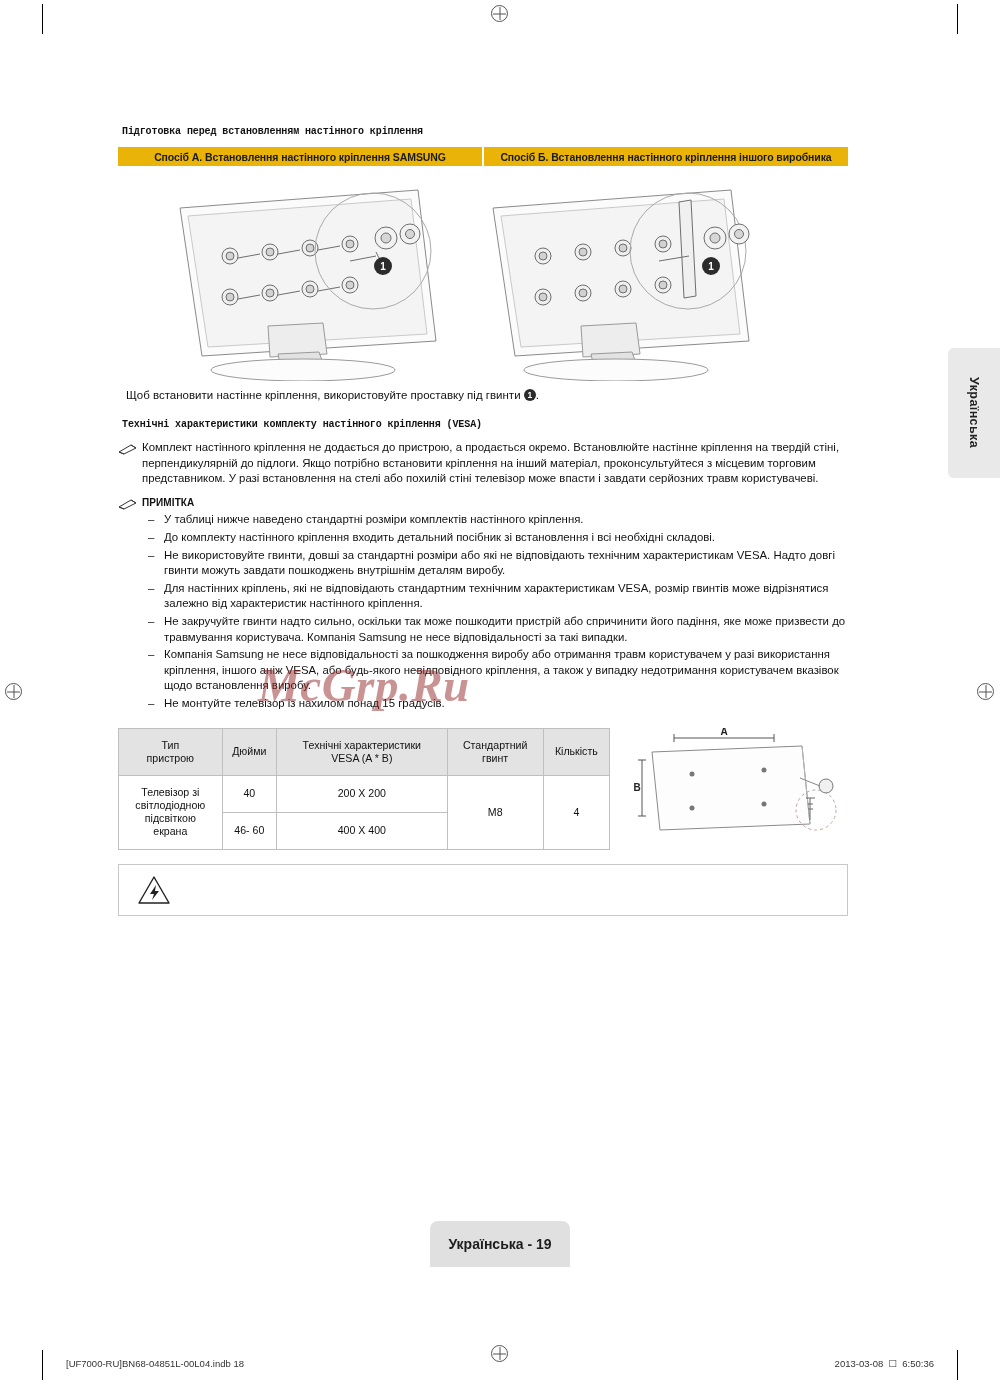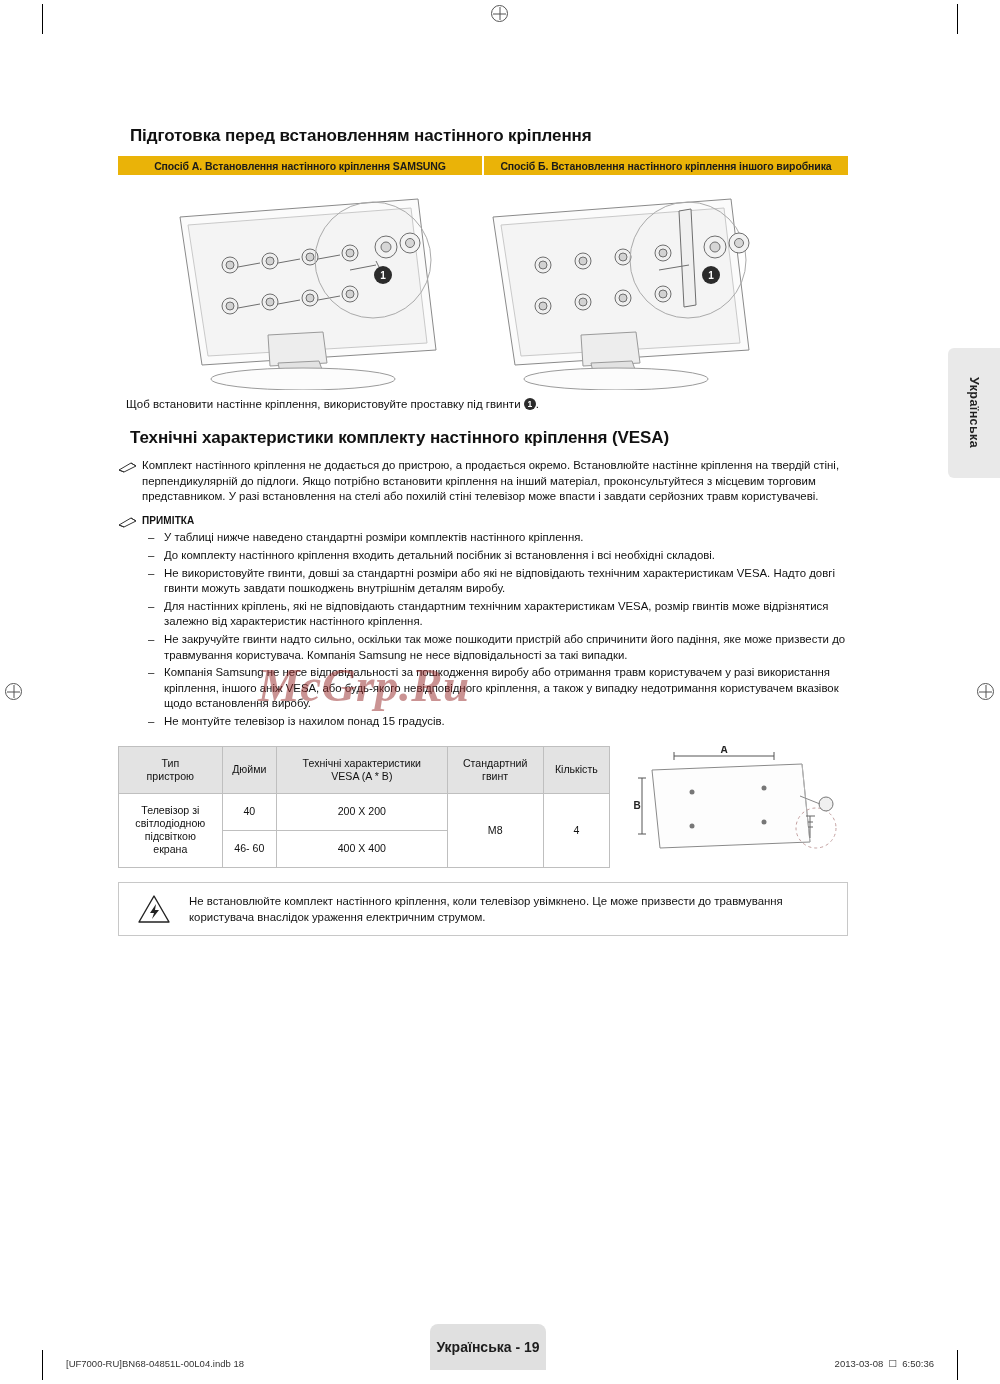--- a/index.html
+++ b/index.html
@@ -78,11 +78,12 @@
   }
 
   h2.section-title {
-    font-size: 17px;
-    font-weight: bold;
-    margin: 0 0 10px 12px;
+    font-size: 10px;
+    font-weight: bold;
+    margin: 0 0 10px 4px;
     letter-spacing: -0.1px;
     color: #111;
+    font-family: Liberation Mono, monospace;
   }
 
   

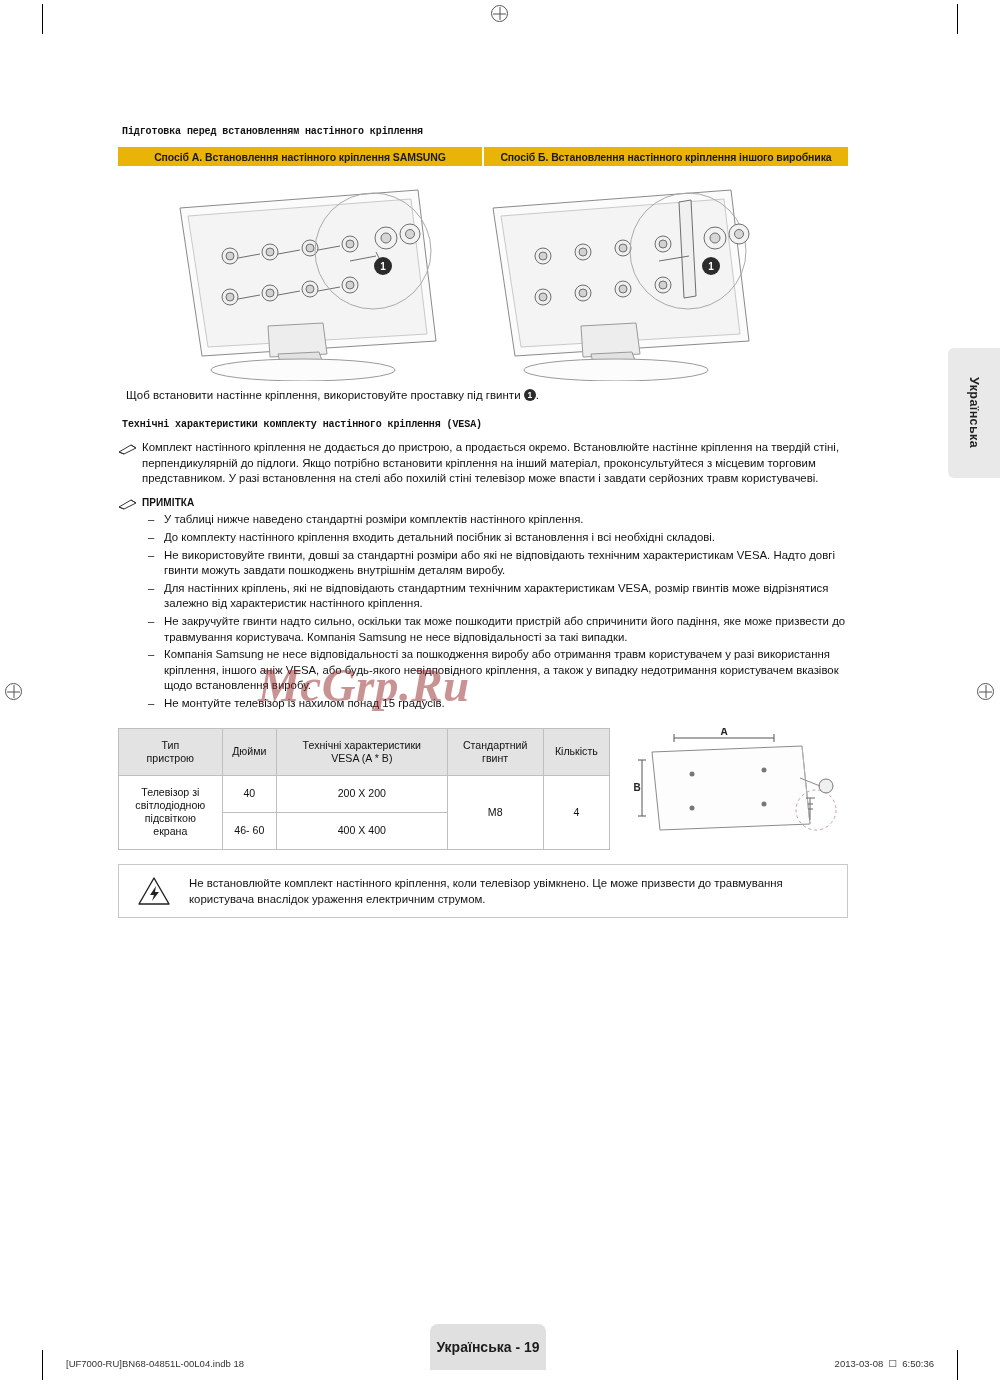--- a/index.html
+++ b/index.html
@@ -533,7 +533,6 @@
         <path d="M19 10 L13 19 L17 19 L15 25 L22 16 L18 16 Z" fill="#222"></path>
       </svg>
     </div>
-    <div class="warn-text">Не встановлюйте комплект настінного кріплення, коли телевізор увімкнено. Це може призвести до травмування користувача внаслідок ураження електричним струмом.</div>
   </div>
 
 </div>

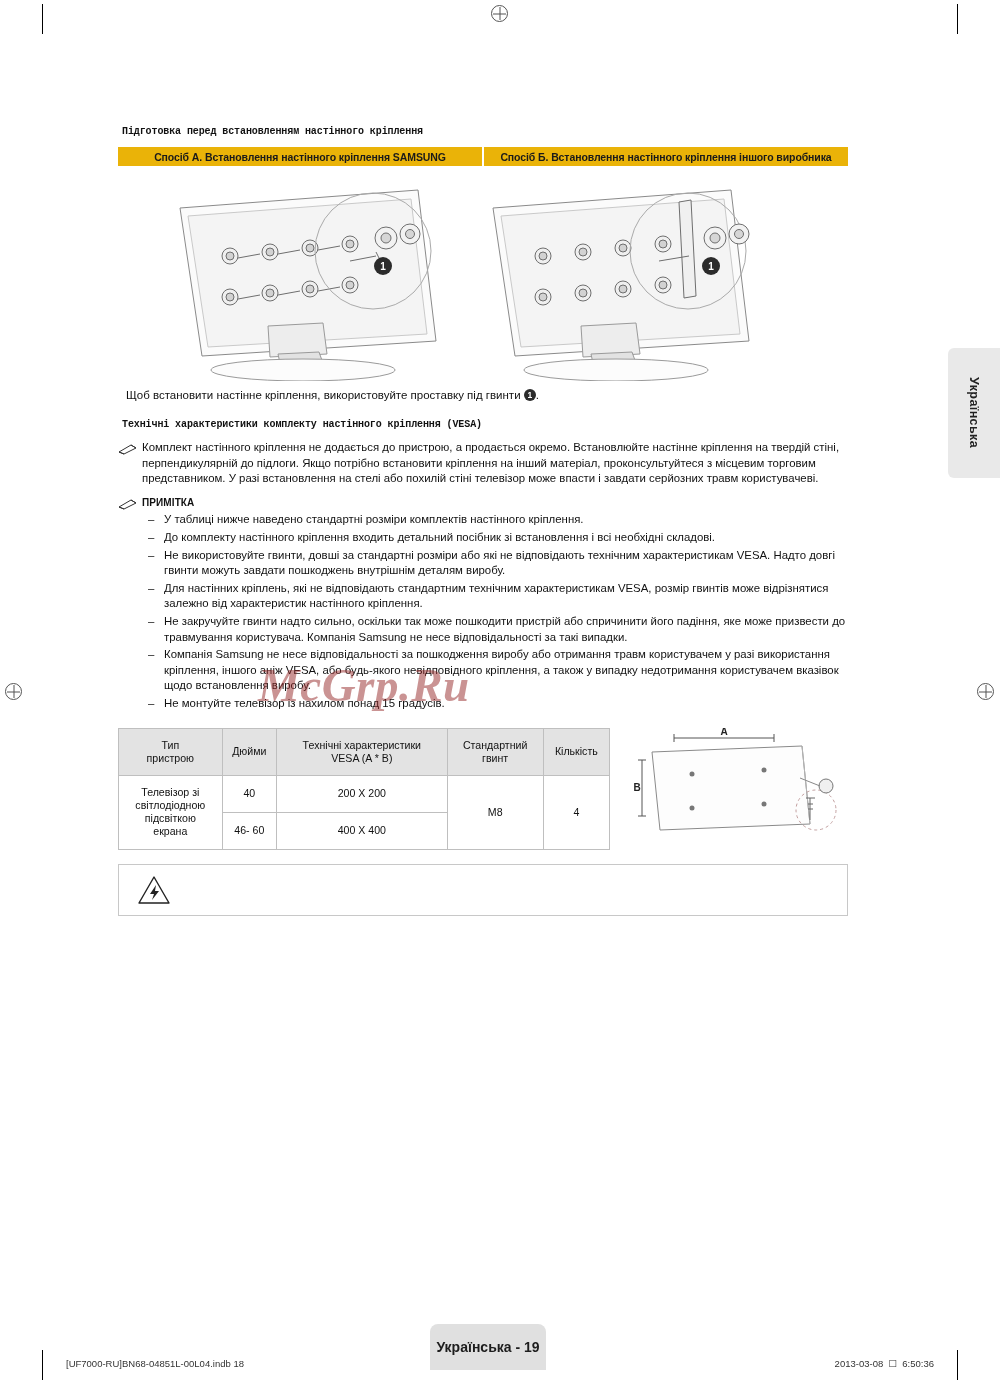--- a/index.html
+++ b/index.html
@@ -255,8 +255,8 @@
   .page-tab {
     position: absolute;
     left: 430px;
-    top: 1324px;
-    width: 116px;
+    top: 1221px;
+    width: 140px;
     height: 46px;
     background: #e0e0e0;
     border-top-left-radius: 8px;

